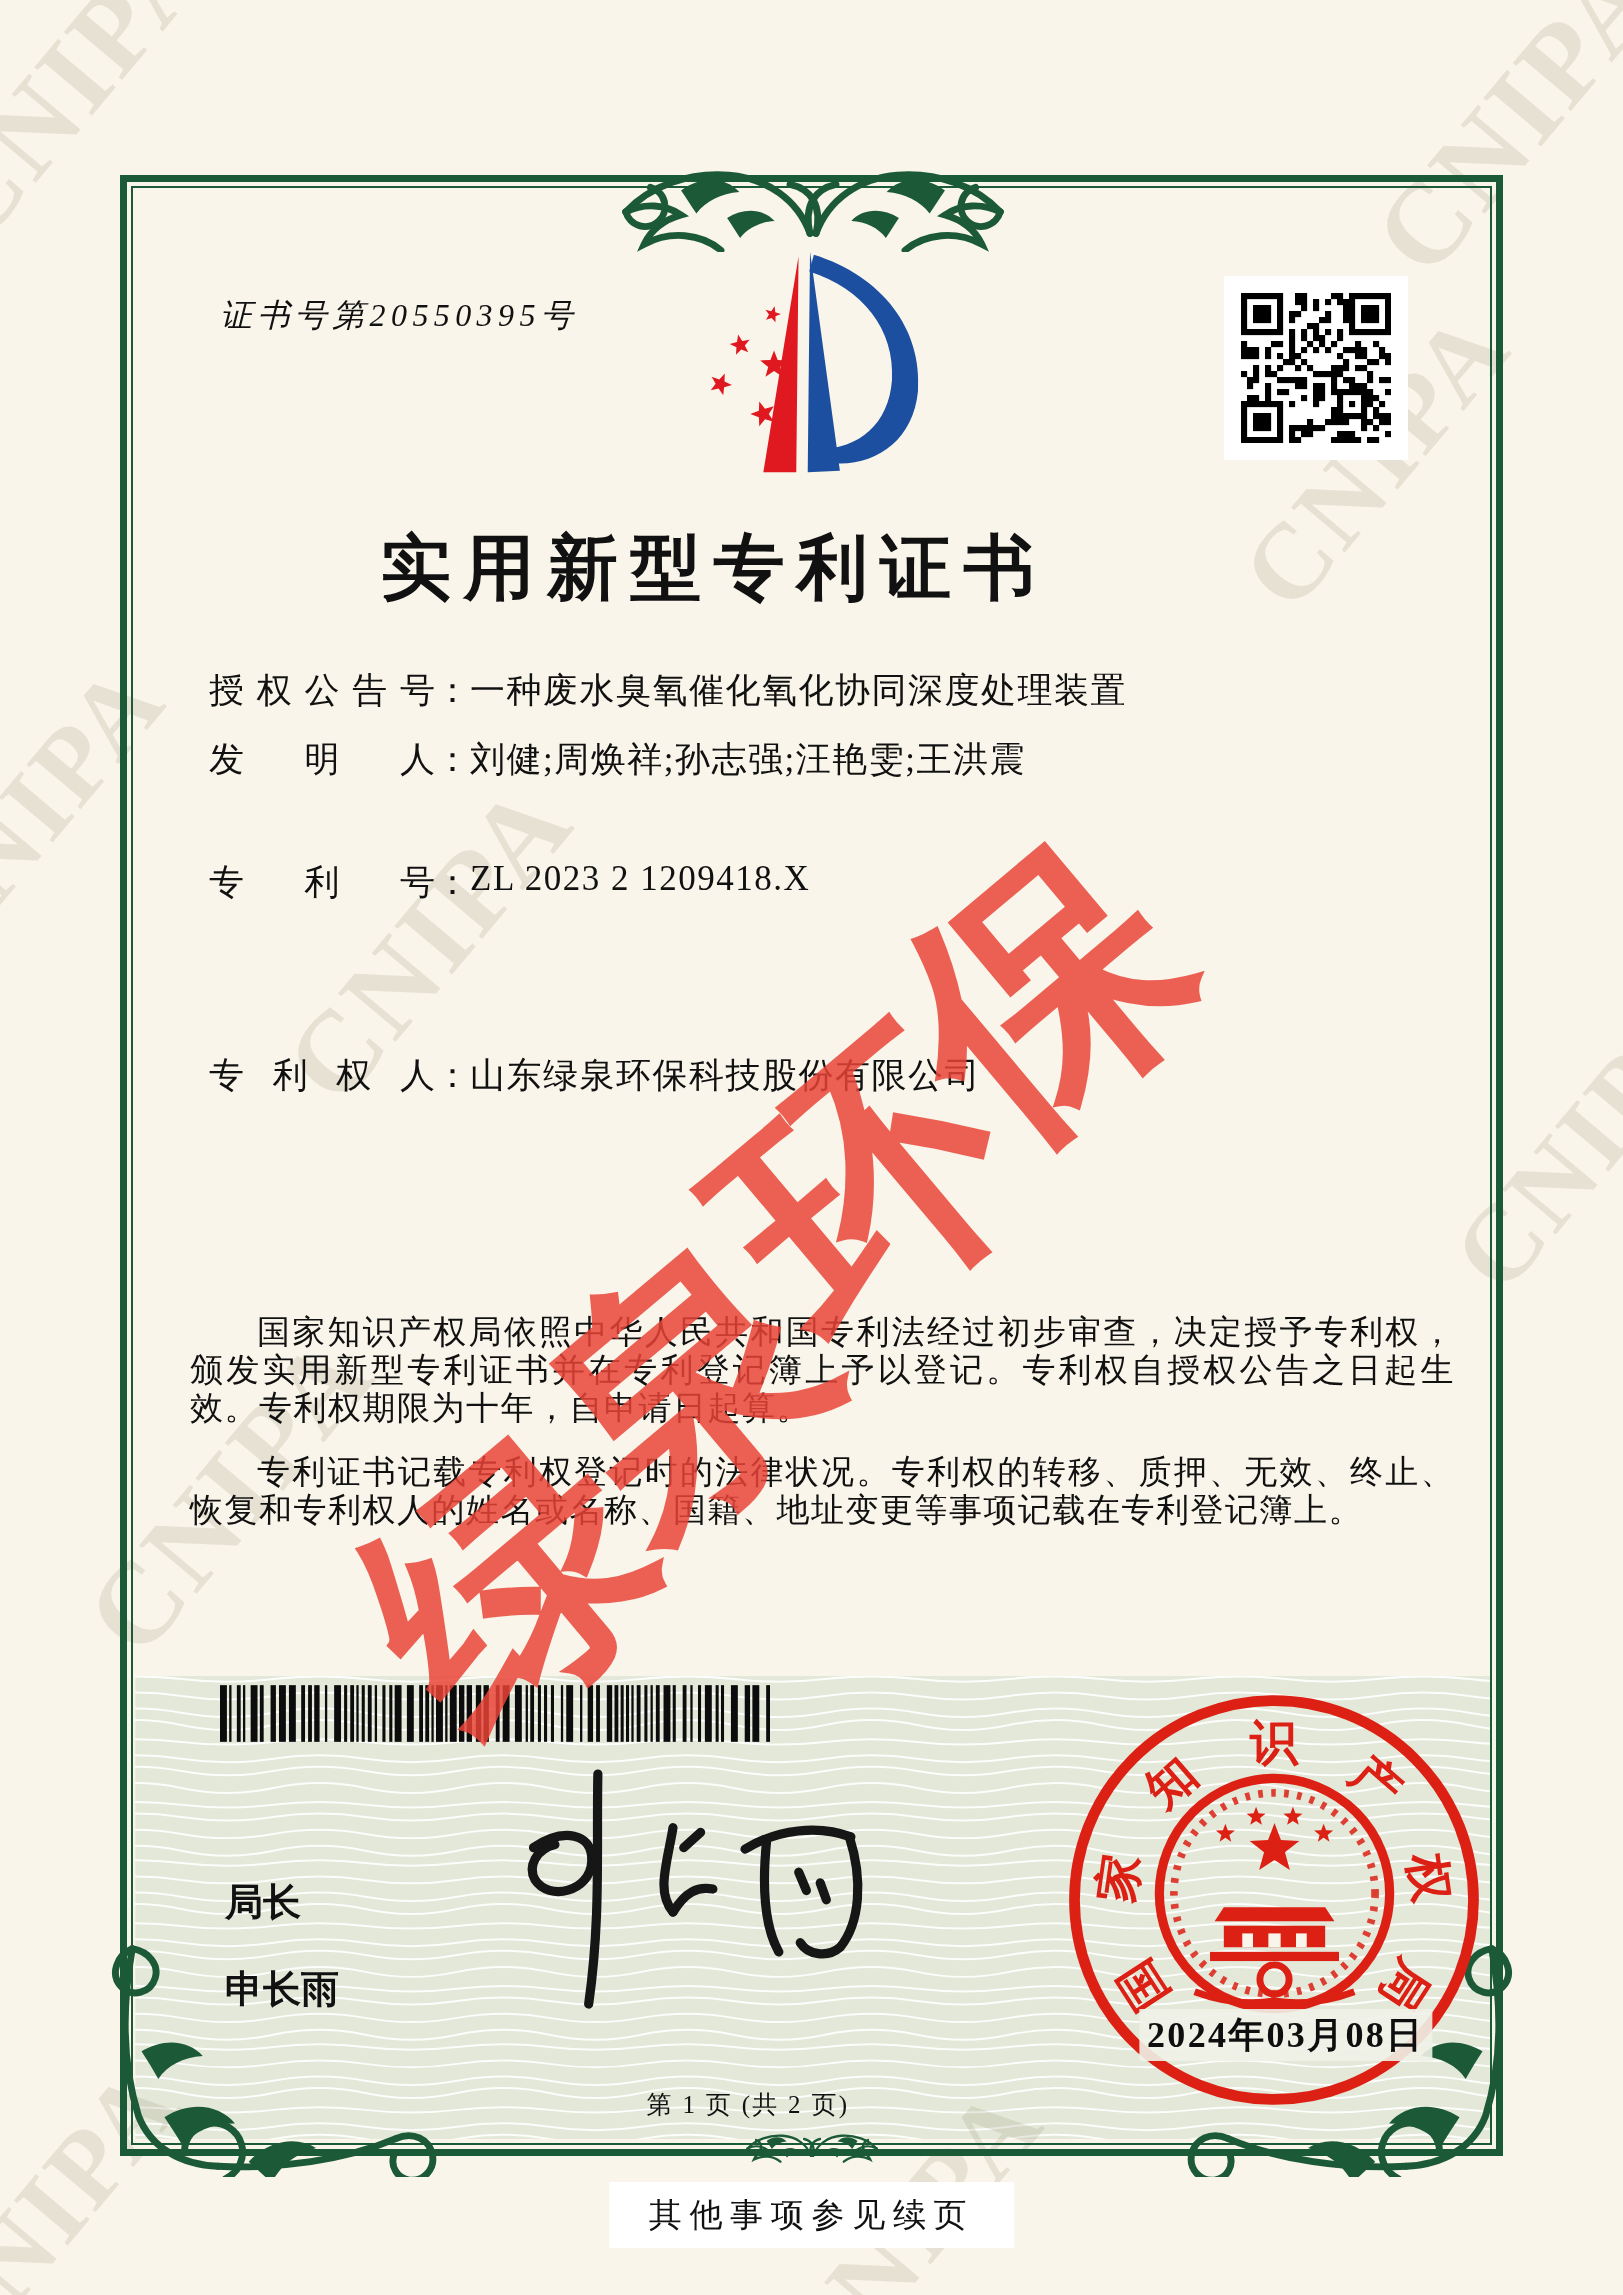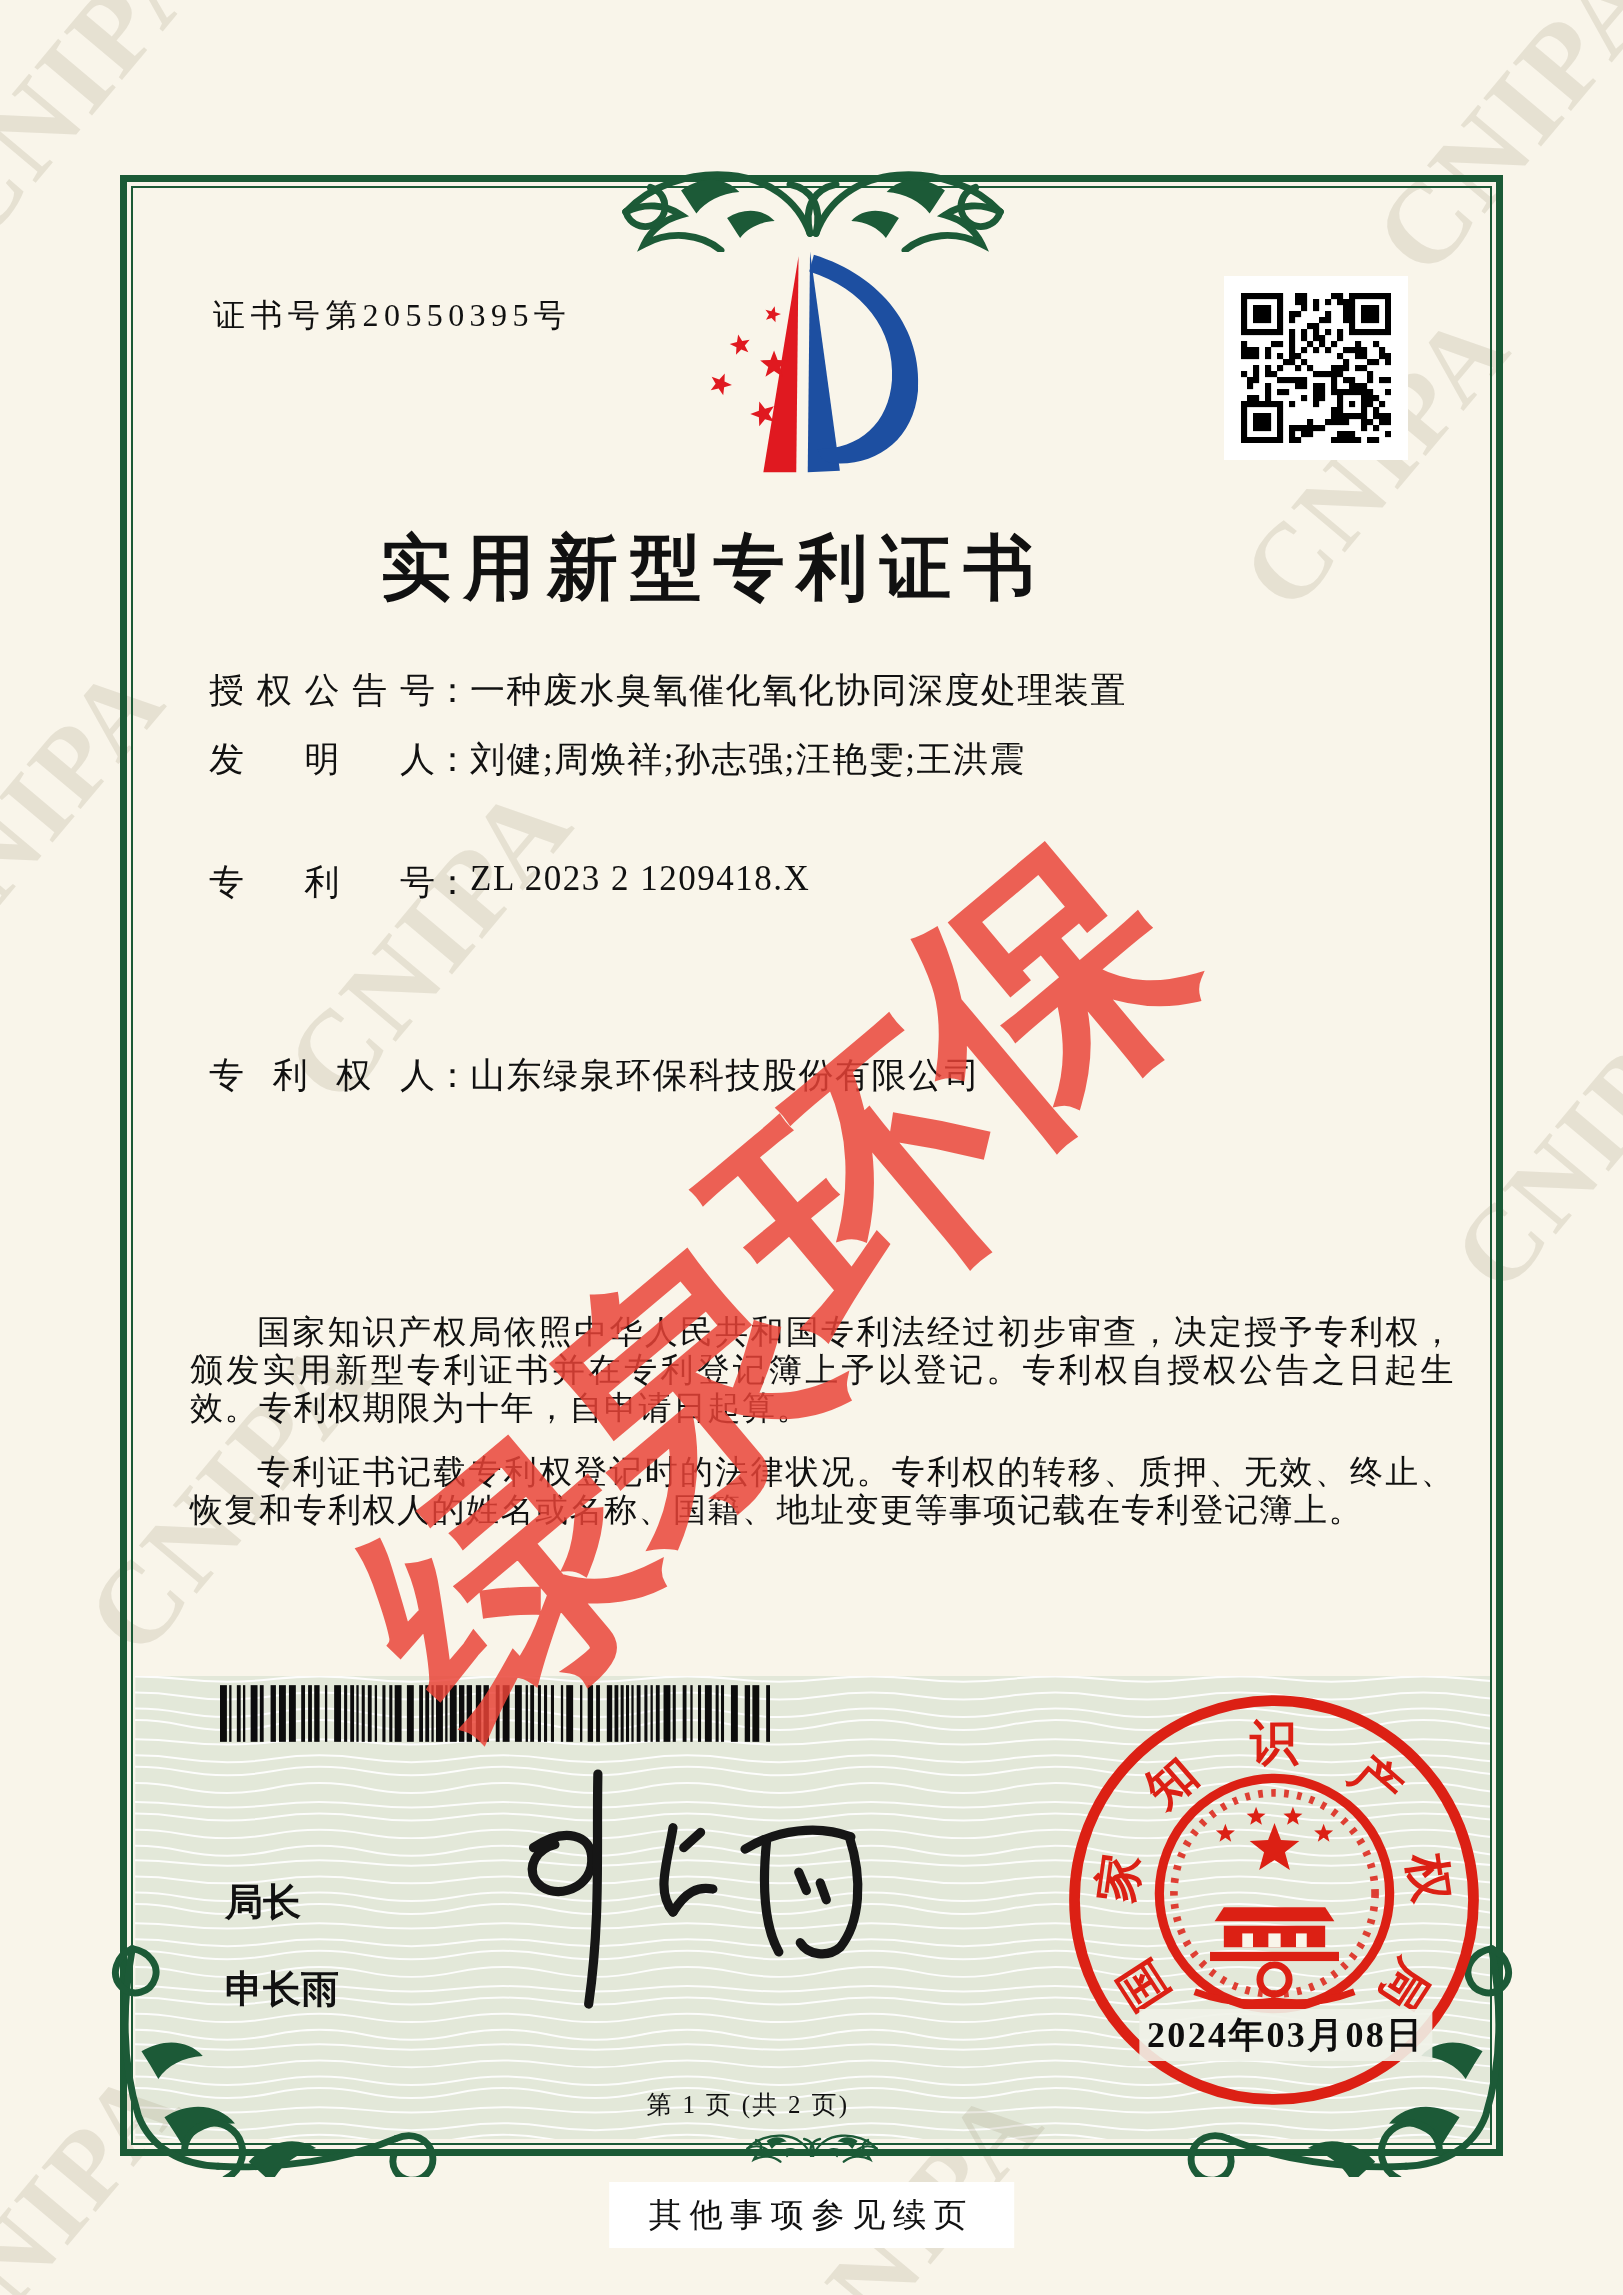--- a/index.html
+++ b/index.html
@@ -33,7 +33,7 @@
     font-size:270px; line-height:1; pointer-events:none;
   }
   
-  .cert-no{position:absolute; left:213px; top:294px; font-size:32px; letter-spacing:5.4px; z-index:4;}
+  .cert-no{position:absolute; left:220px; top:294px; font-size:32px; letter-spacing:5.4px; z-index:4;font-style:italic;}
   .logo{position:absolute; left:682px; top:244px; z-index:4;}
   .qr-box{position:absolute; left:1224px; top:276px; width:184px; height:184px; background:#ffffff; z-index:4; display:flex; align-items:center; justify-content:center;}
   .title{

